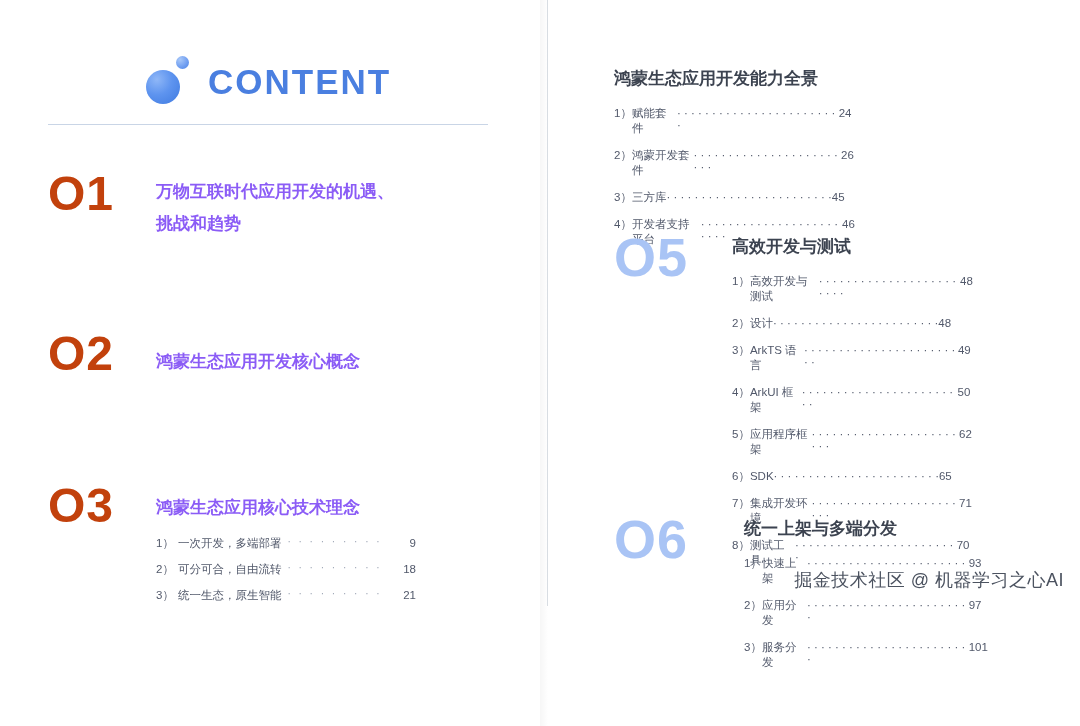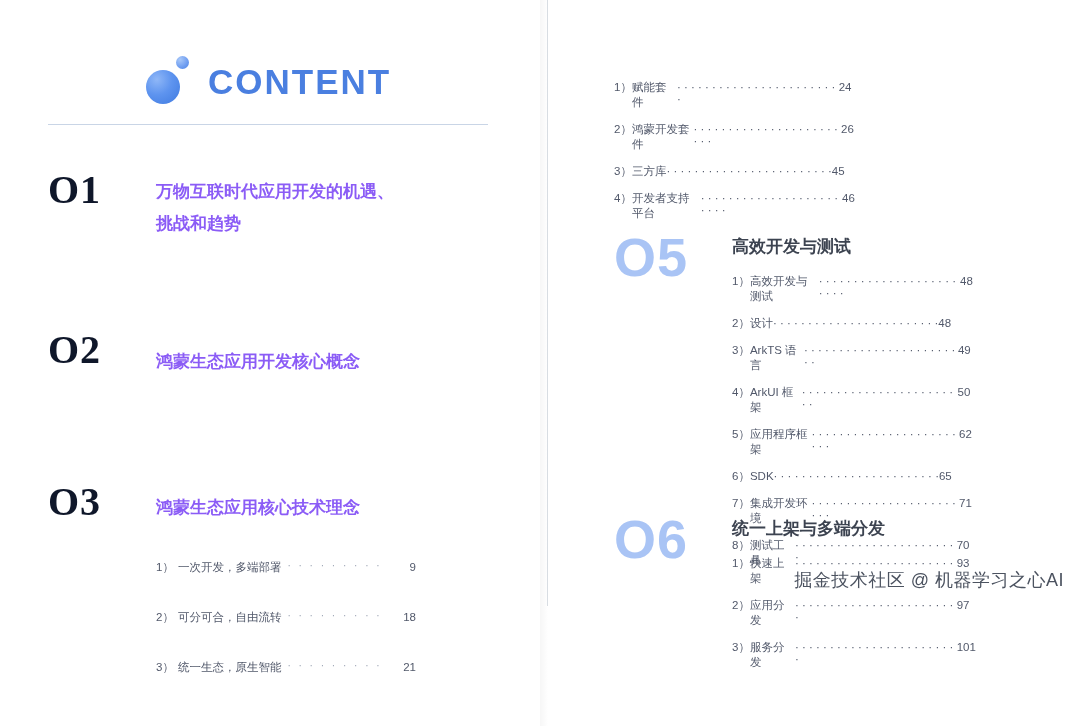--- a/index.html
+++ b/index.html
@@ -255,6 +255,7 @@
 
   <div class="r-chapter" style="left:66px; top:62px;">
     <div class="r-body">
+      <div class="r-title">鸿蒙生态应用开发能力全景</div>
       <div class="r-entries">
         <div class="r-entry">
           <span class="e-idx">1）</span>

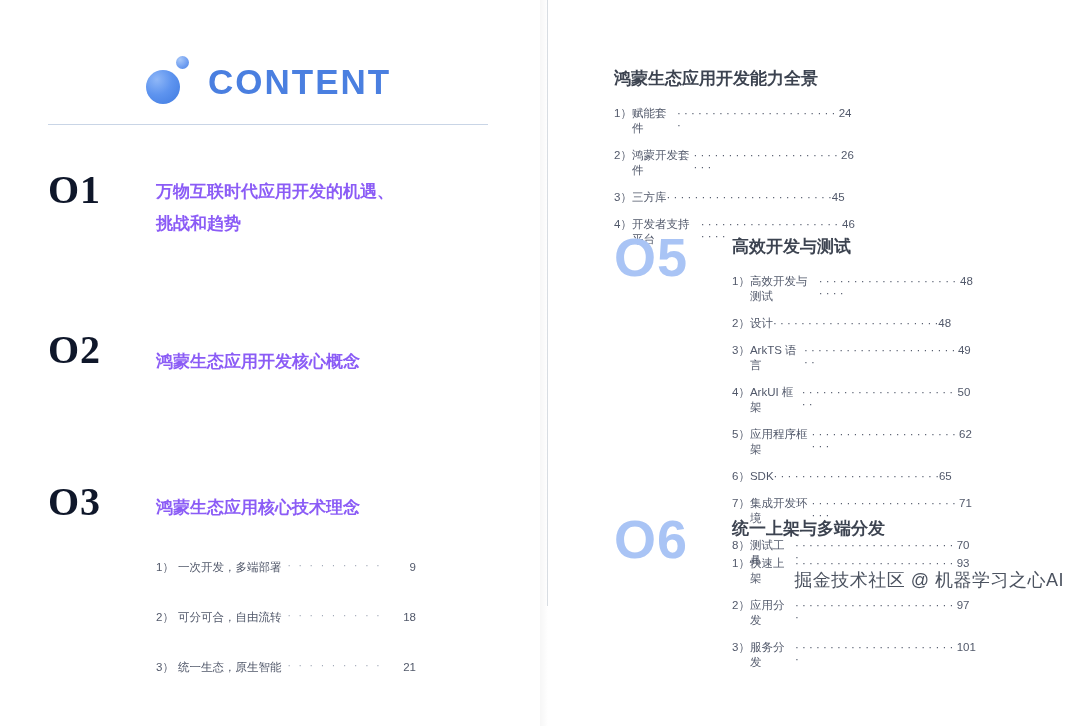--- a/index.html
+++ b/index.html
@@ -90,12 +90,12 @@
     align-items: flex-start;
   }
   .ch-num {
-    font-size: 40px;
-    font-weight: 700;
-    color: #0f172a;
+    font-size: 48px;
+    font-weight: 700;
+    color: #c2410c;
     line-height: 1;
     letter-spacing: 1px;
-    font-family: Liberation Serif, serif;
+    font-family: Liberation Sans, sans-serif;
     width: 108px;
     flex: none;
   }

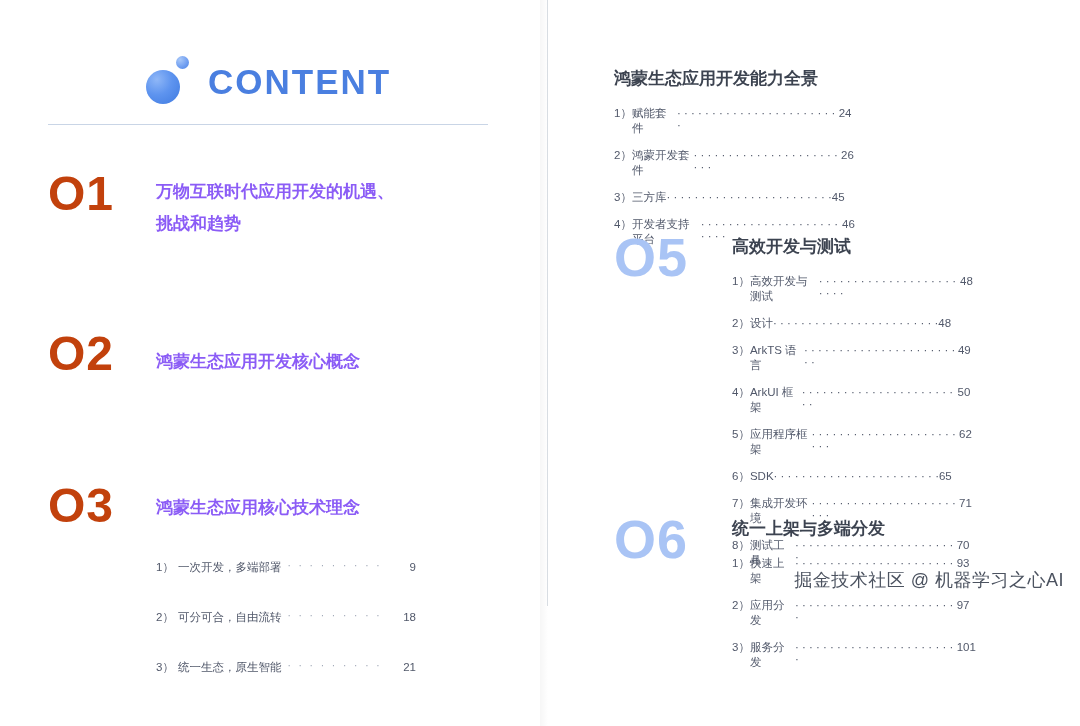--- a/index.html
+++ b/index.html
@@ -130,7 +130,6 @@
   .entry .e-label {
     flex: none;
     white-space: nowrap;
-    margin-top: 24px;
   }
   .entry .e-dots {
     flex: 1 1 auto;

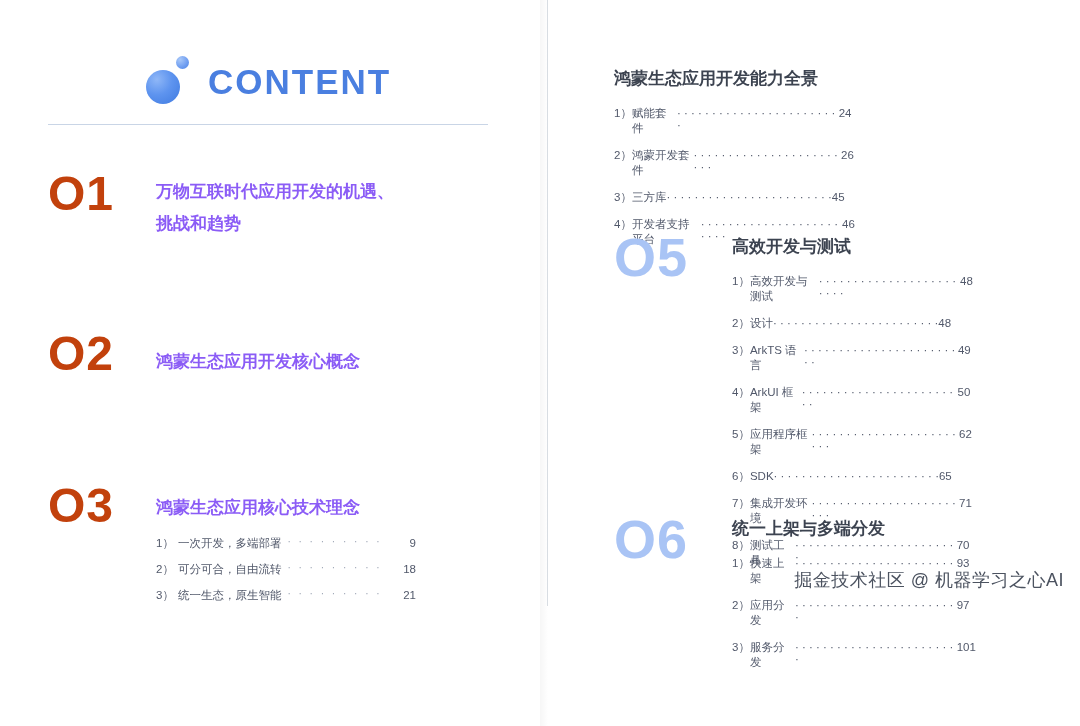--- a/index.html
+++ b/index.html
@@ -341,7 +341,7 @@
     </div>
   </div>
 
-  <div class="r-chapter" style="left:66px; top:512px;">
+  <div class="r-chapter" style="left:66px; top:512px;gap:12px;">
     <div class="r-num">O6</div>
     <div class="r-body">
       <div class="r-title">统一上架与多端分发</div>

